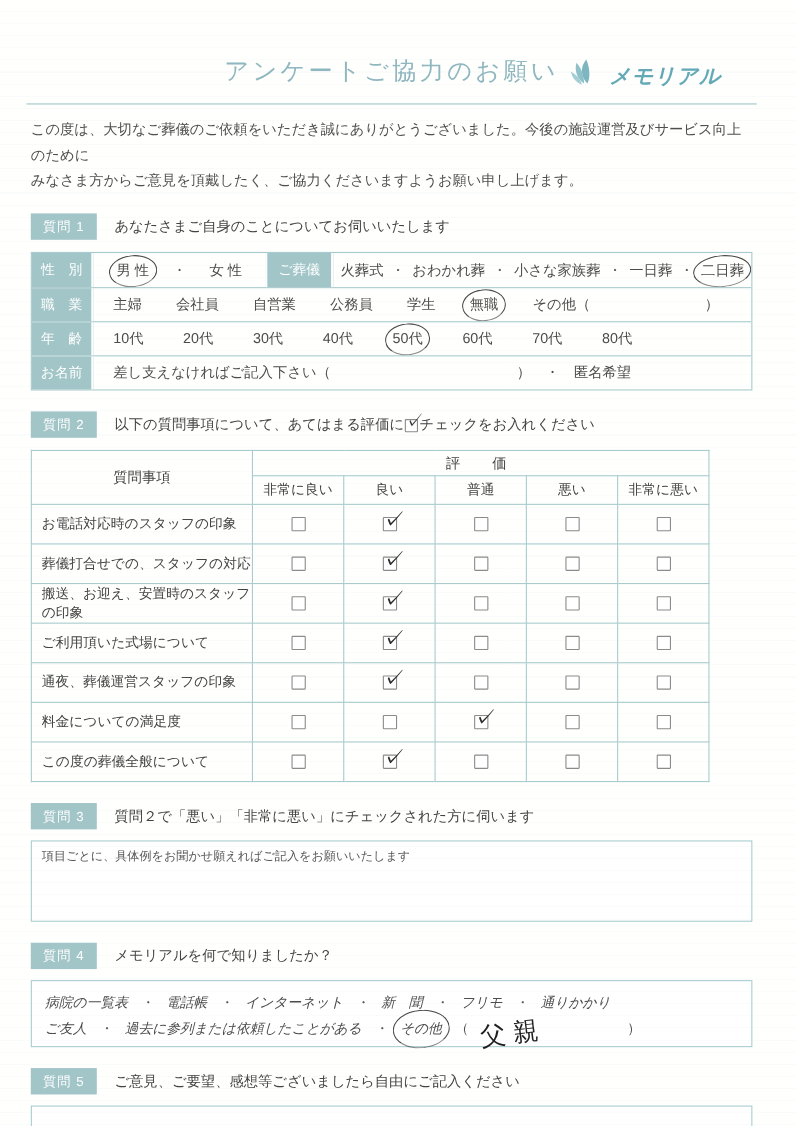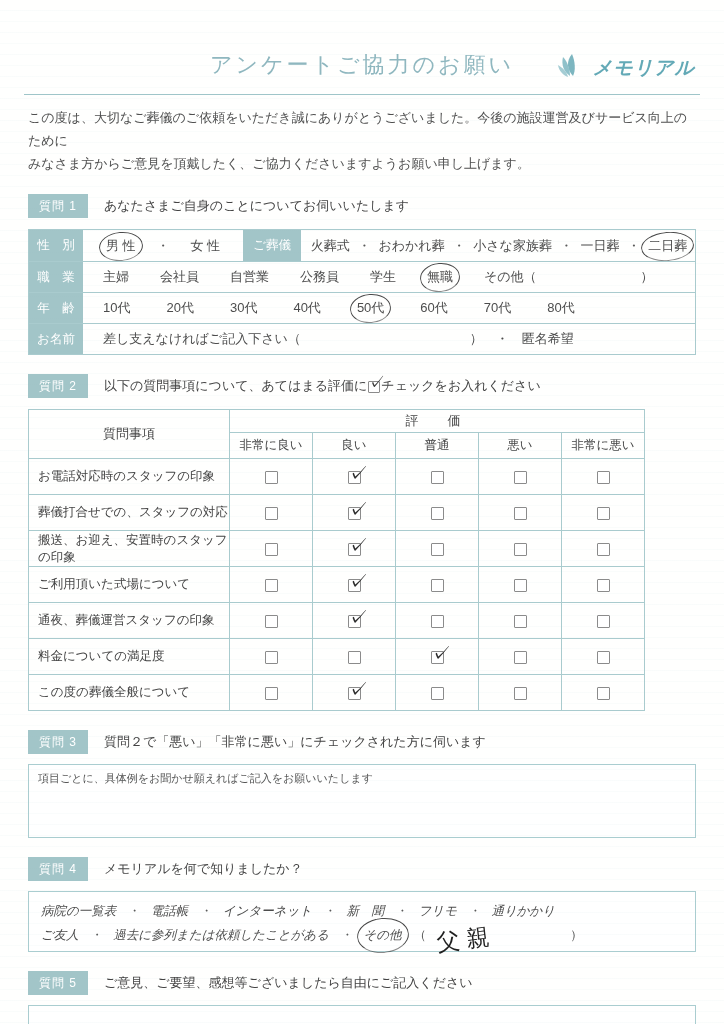--- a/index.html
+++ b/index.html
@@ -5,7 +5,7 @@
   * { margin:0; padding:0; box-sizing:border-box; }
   html,body { background:#ffffff; }
   body { font-family:"Liberation Sans", sans-serif; color:#4c4c4c; }
-  .page { position:relative; width:724px; height:1024px; margin:0 auto; background:#fffffe; overflow:hidden; padding:44px 28px 0 28px; }
+  .page { position:relative; width:724px; height:1024px; margin:0 auto; background:#fffffe; overflow:hidden; padding:44px 40px 0 28px; }
   .page::before { content:""; position:absolute; inset:0; pointer-events:none;
     background:repeating-linear-gradient(180deg, transparent 0 10px, rgba(150,192,196,0.05) 10px 11px); }
 

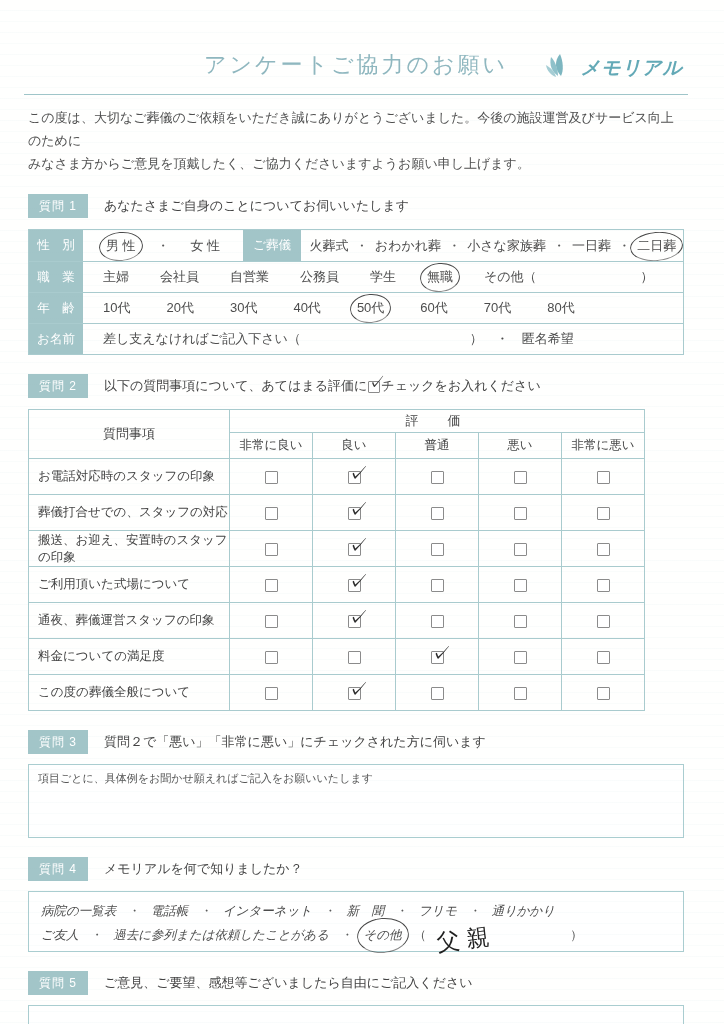--- a/index.html
+++ b/index.html
@@ -13,7 +13,7 @@
   .header { position:relative; height:46px; }
   .title { position:absolute; left:0; right:0; text-align:center; top:6px;
     font-size:22px; letter-spacing:3px; color:#8fb7bf; font-weight:400; }
-  .logo { position:absolute; right:1px; top:8px; display:flex; align-items:center; gap:6px;text-align:center; }
+  .logo { position:absolute; right:28px; top:8px; display:flex; align-items:center; gap:6px;text-align:center; }
   .logo-text { font-size:19px; font-style:italic; font-weight:bold; color:#63a9b6; letter-spacing:1px; }
   .rule { border:none; border-top:1.5px solid #9fc5c9; margin:4px -4px 0 -4px; }
 

